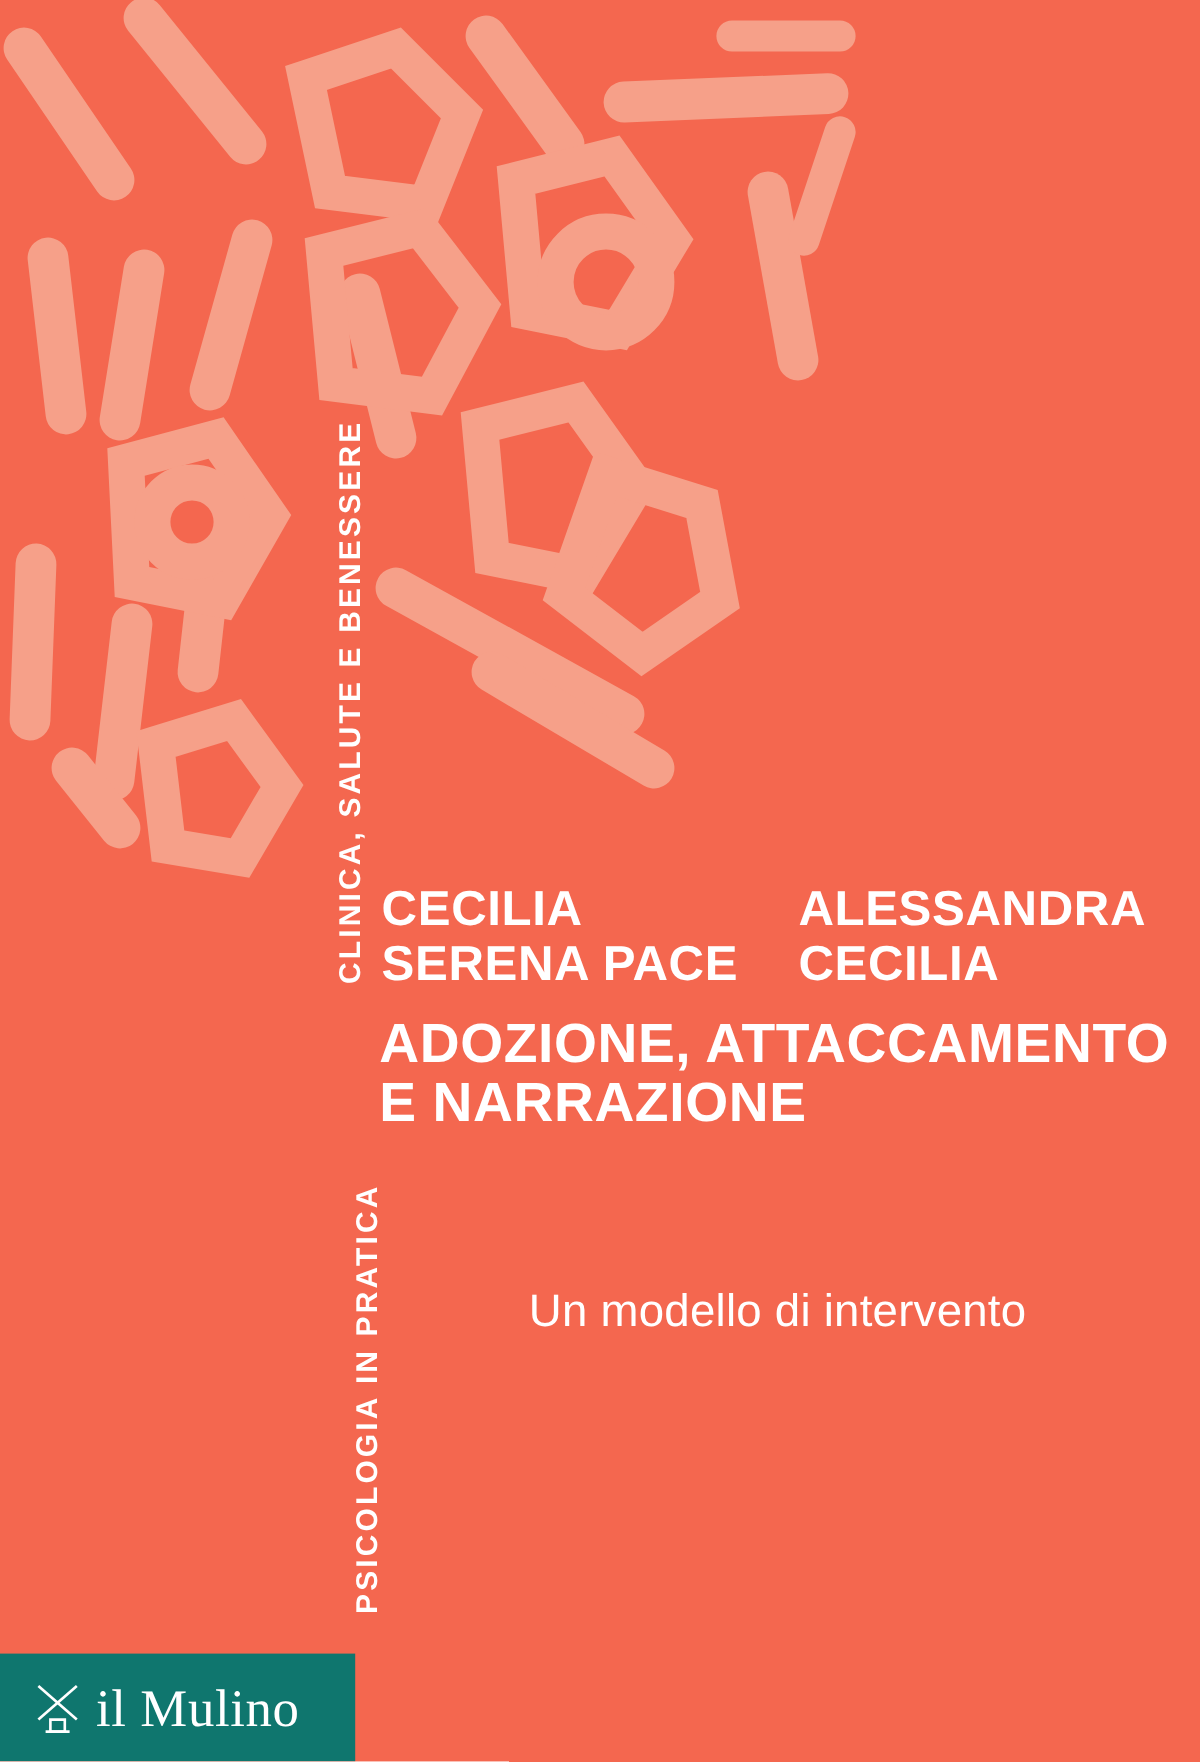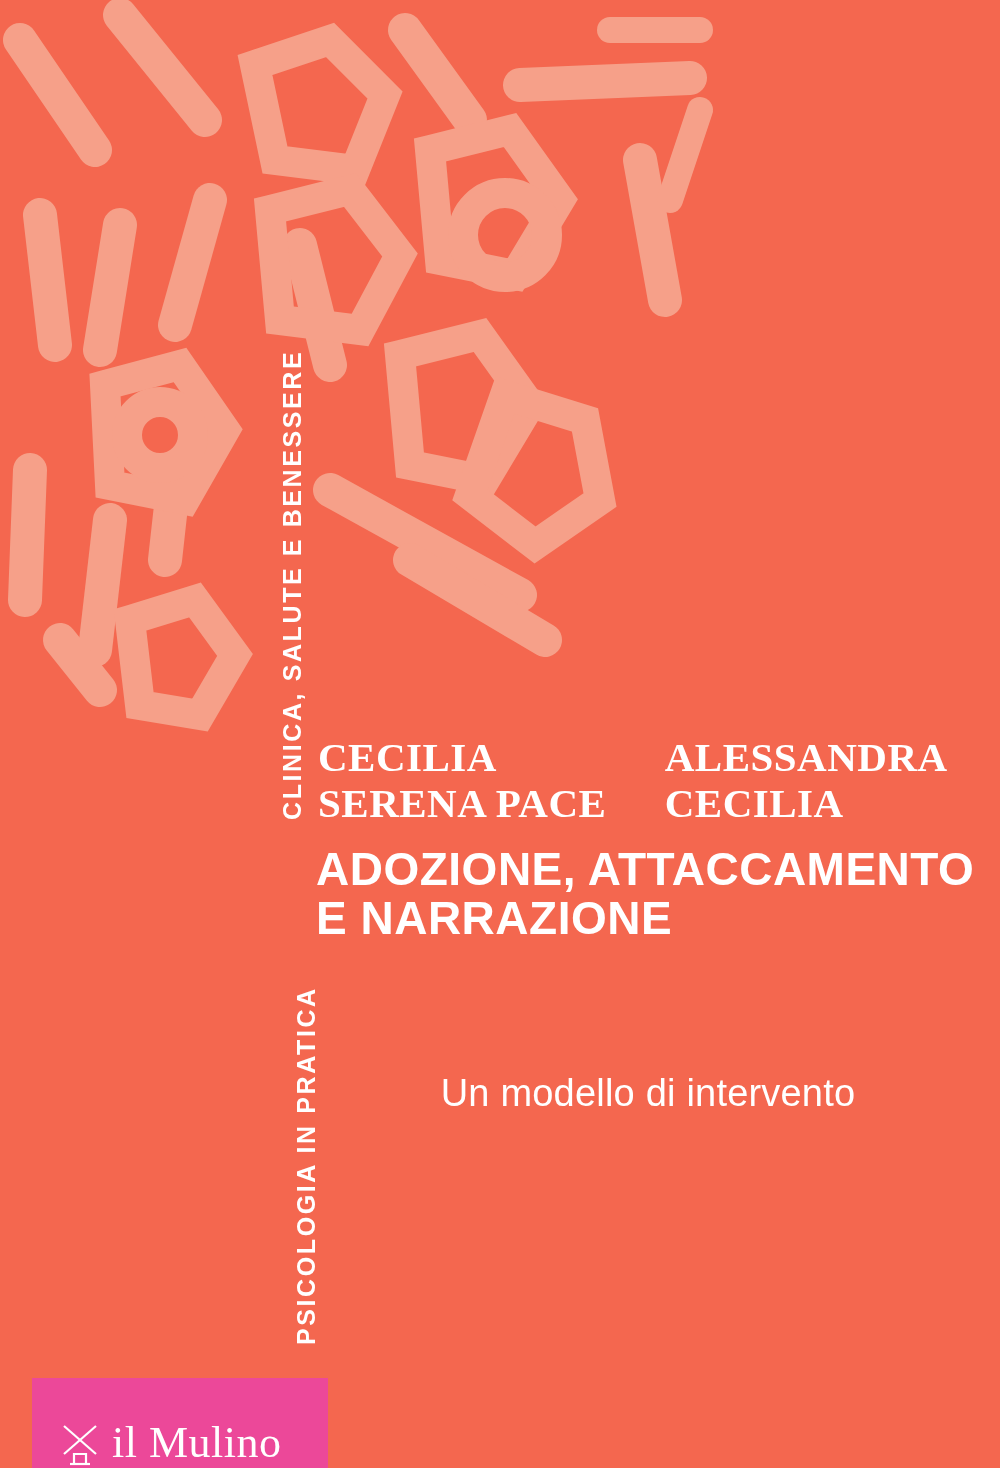--- a/index.html
+++ b/index.html
@@ -55,7 +55,6 @@
     width: 640px;
     display: flex;
     gap: 50px;
-    font-family: Liberation Serif, serif;
   }
   .author {
     color: #ffffff;

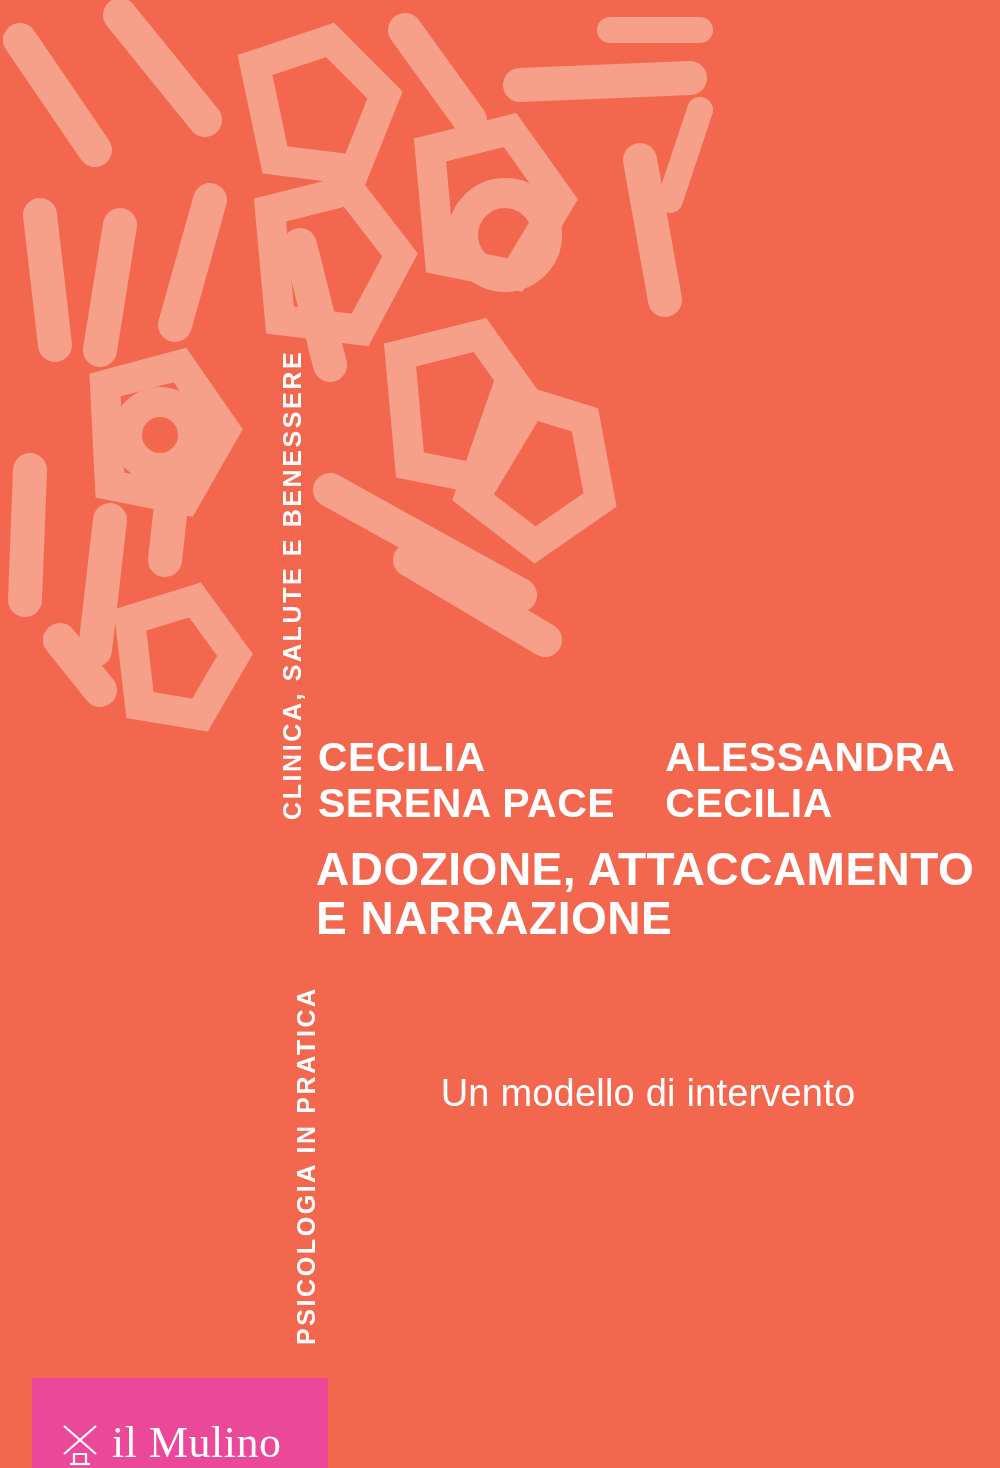--- a/index.html
+++ b/index.html
@@ -98,10 +98,9 @@
     bottom: 0;
     width: 296px;
     height: 90px;
-    background: #ec4899;
+    background: #0f766e;
     display: flex;
-    align-items: flex-end;
-    margin-left: 32px;
+    align-items: center;
   }
   #publisher-logo {
     margin-left: 26px;

